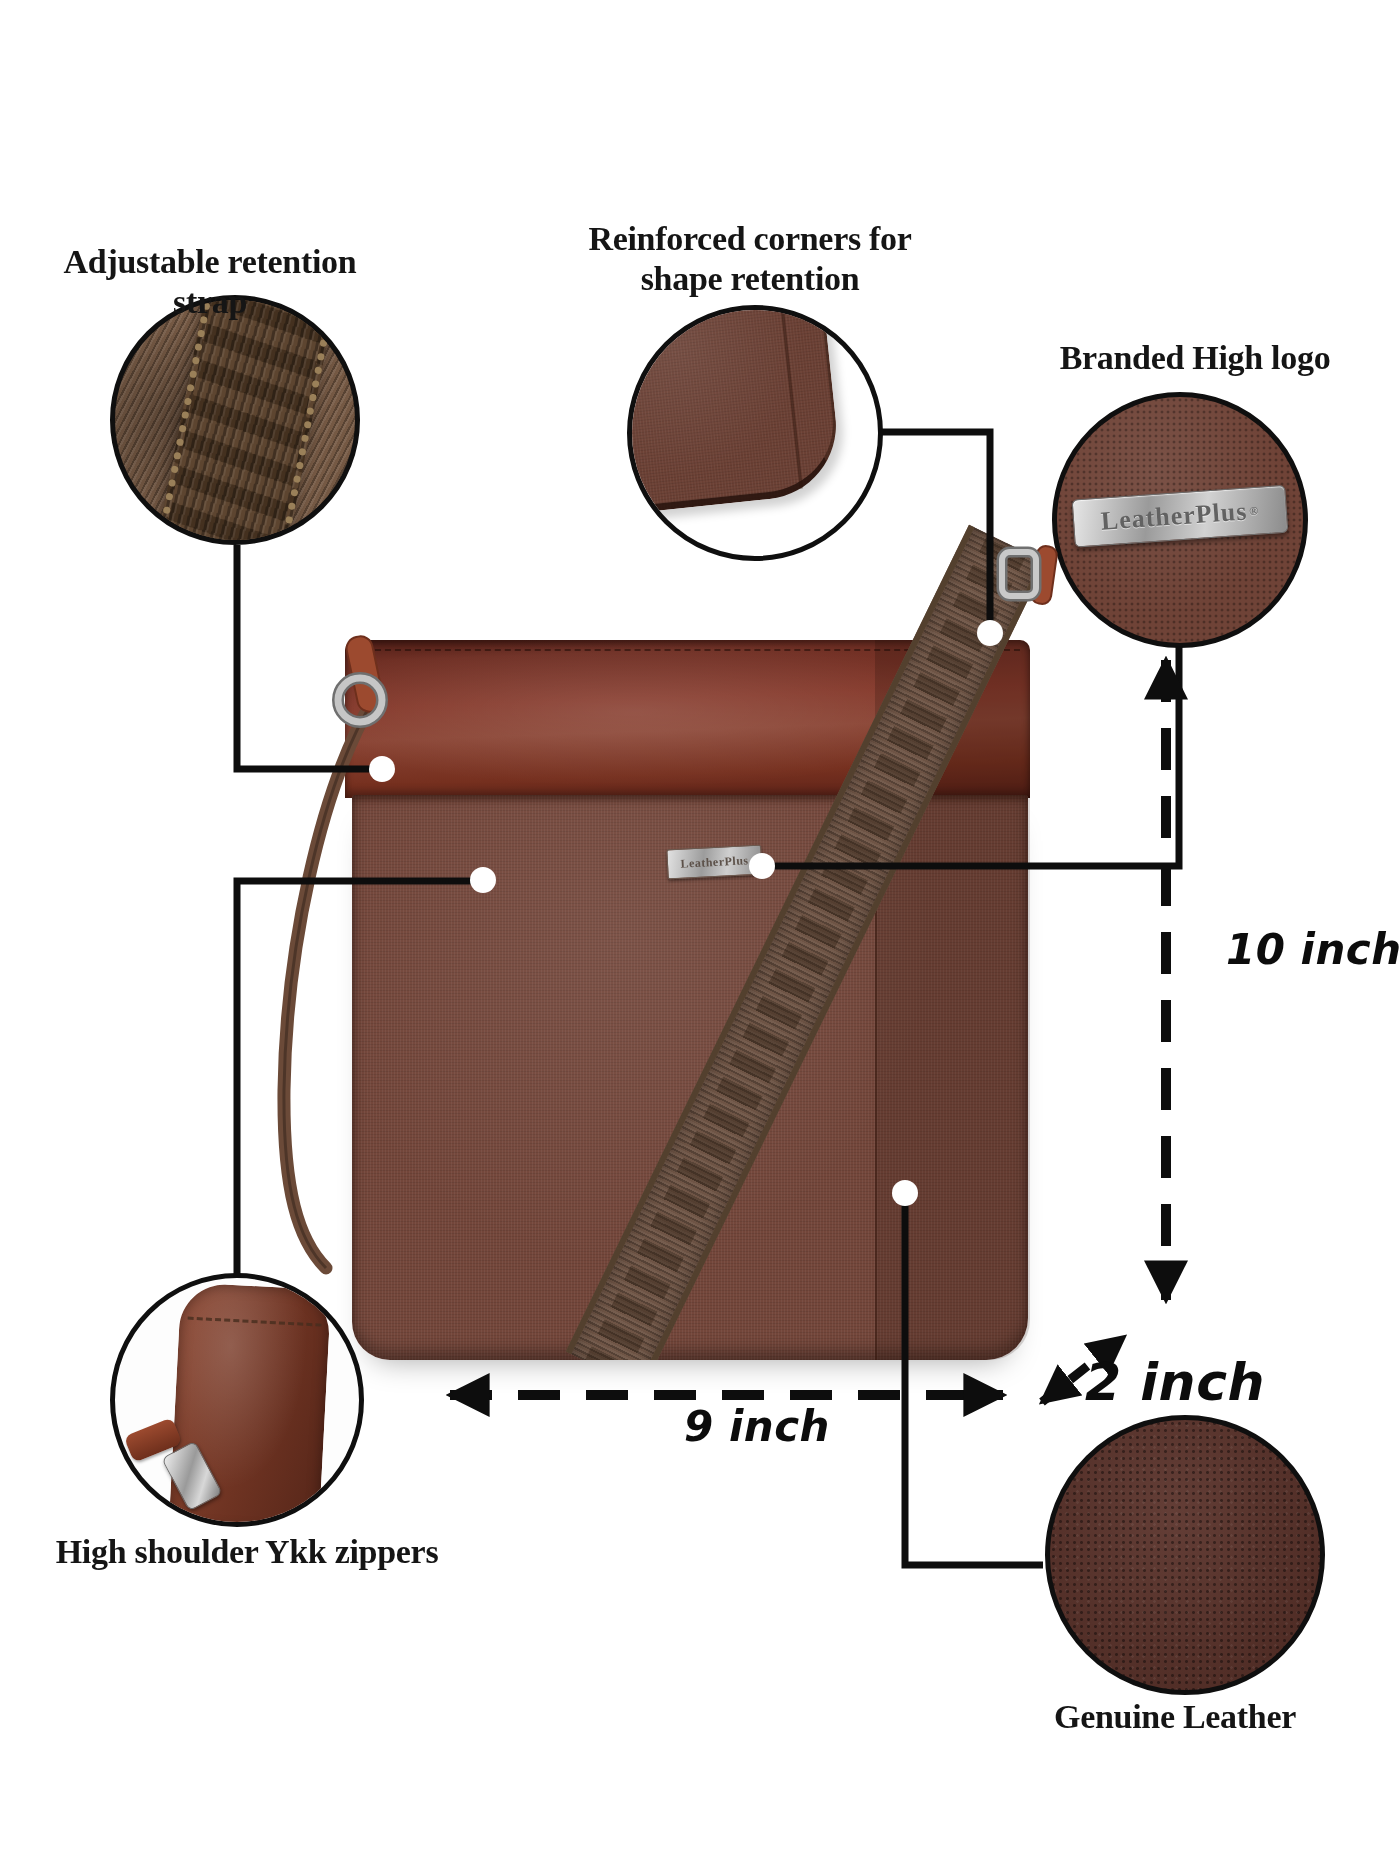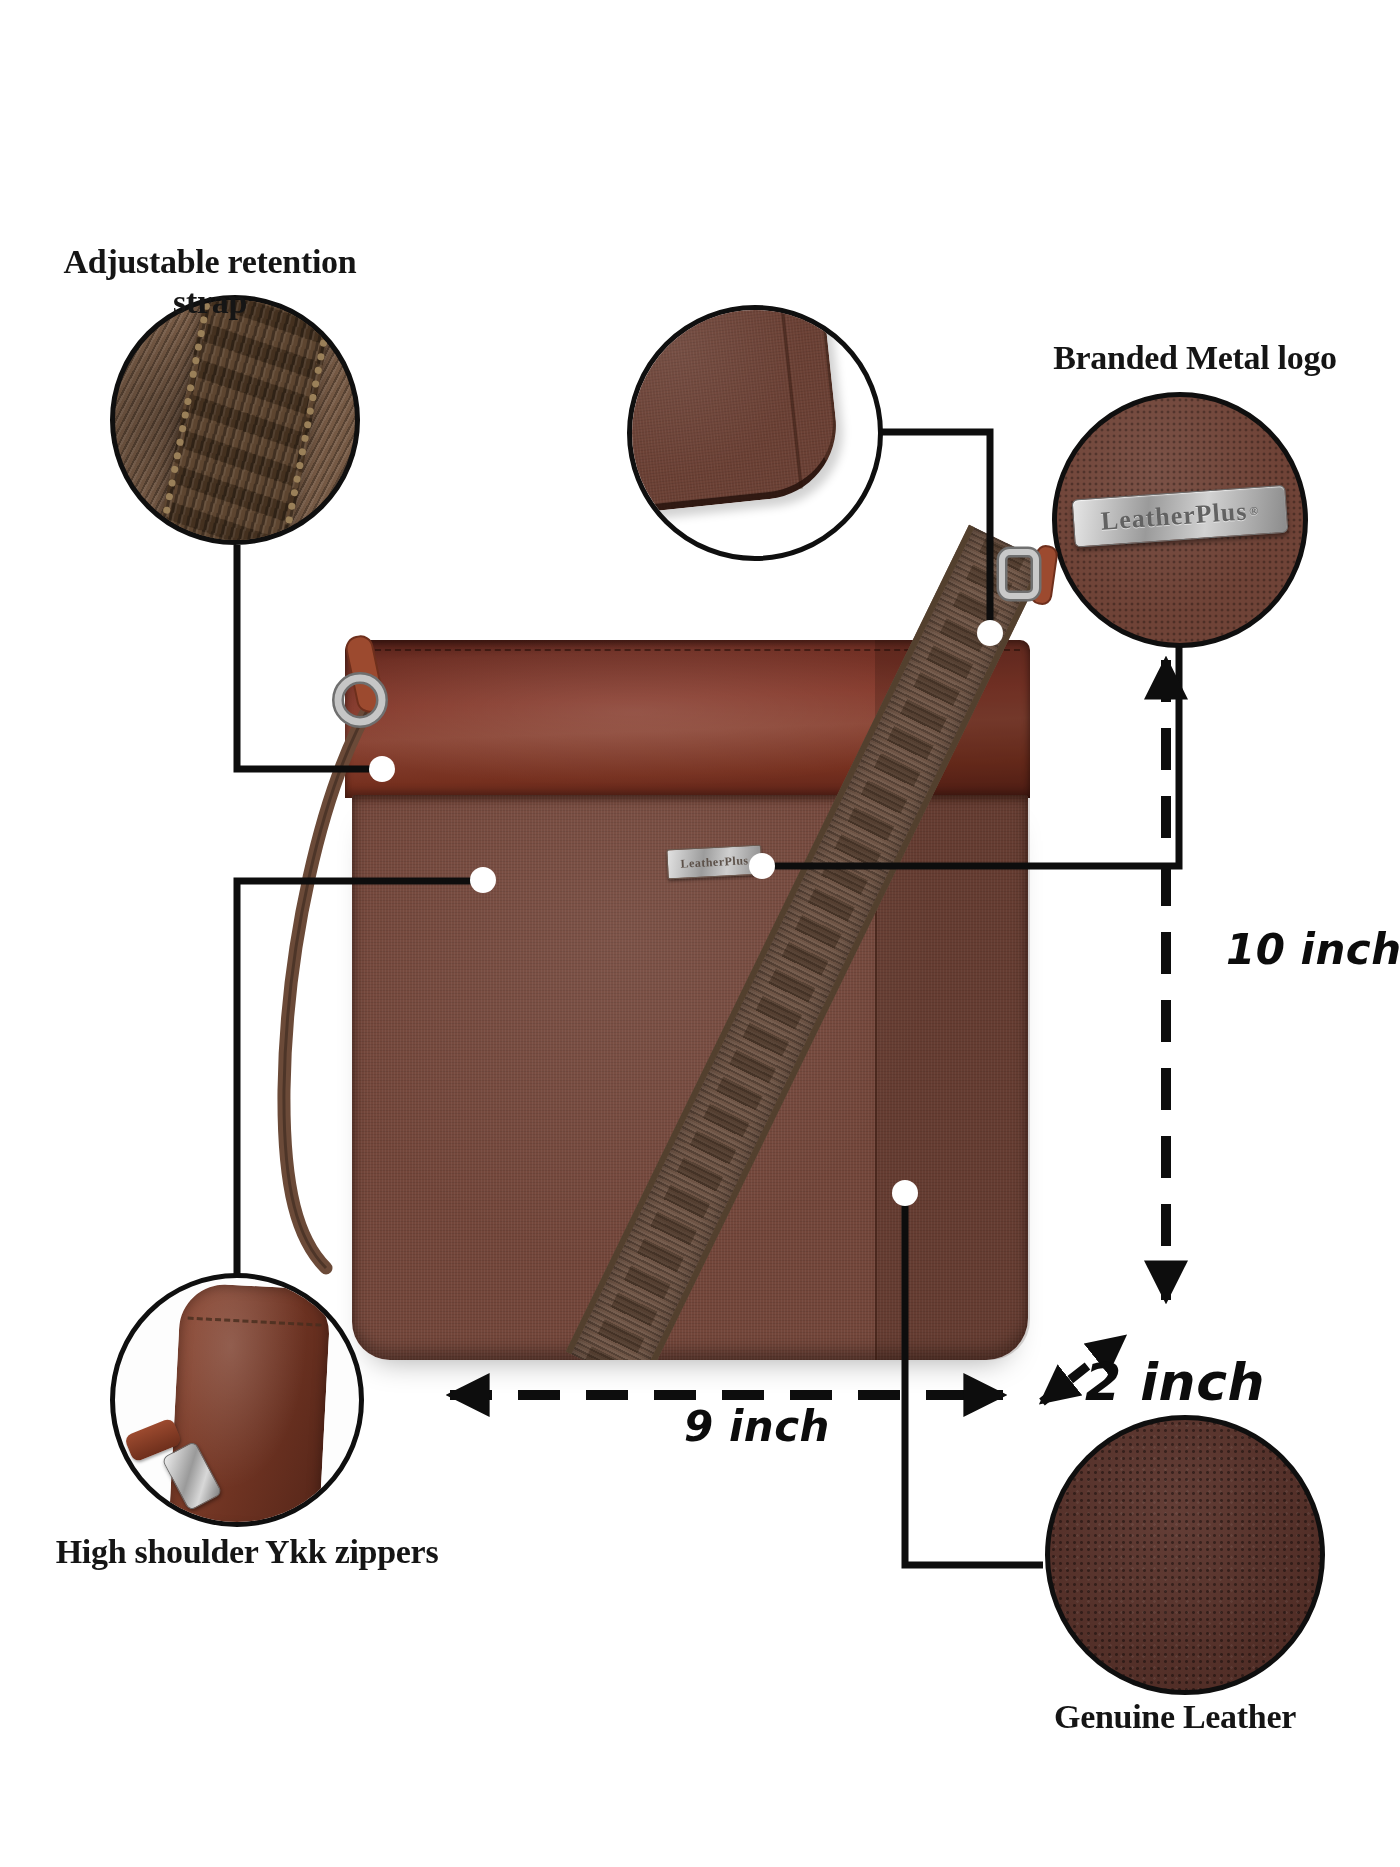--- a/index.html
+++ b/index.html
@@ -252,6 +252,10 @@
 
   <div class="label" style="left:30px;top:242px;width:360px;">Adjustable retention strap</div>
 
+  <div class="label" style="left:550px;top:219px;width:400px;">
+    <div>Reinforced corners for</div>
+    <div>shape retention</div>
+  </div>
 
   <div class="label" style="left:1010px;top:338px;width:370px;">Branded Metal logo</div>
 

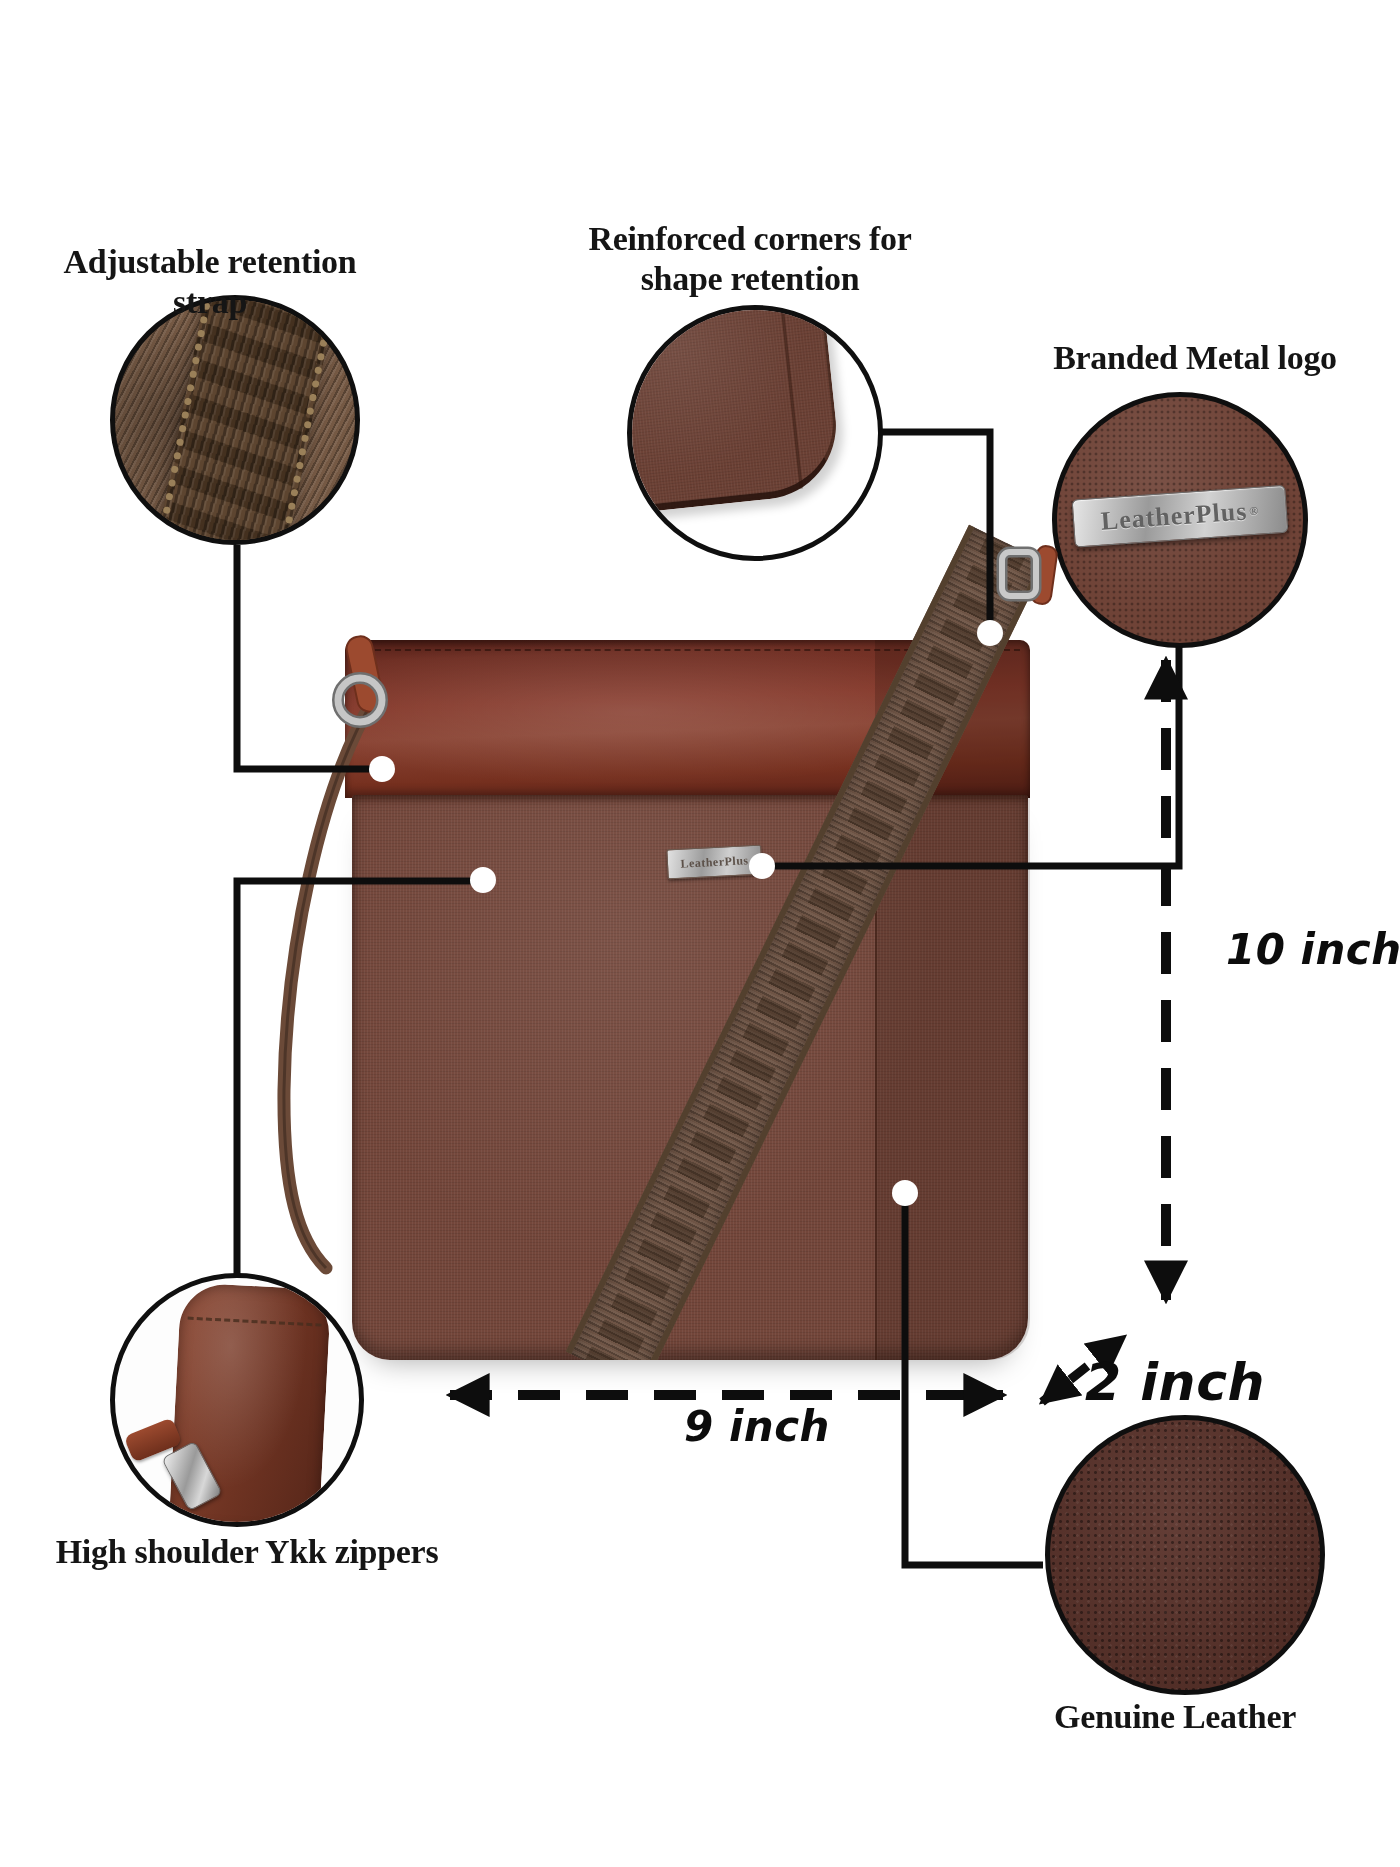--- a/index.html
+++ b/index.html
@@ -257,7 +257,7 @@
     <div>shape retention</div>
   </div>
 
-  <div class="label" style="left:1010px;top:338px;width:370px;">Branded Metal logo</div>
+  <div class="label" style="left:1010px;top:338px;width:370px;">Branded High logo</div>
 
   <div class="label" style="left:47px;top:1532px;width:400px;">High shoulder Ykk zippers</div>
 

